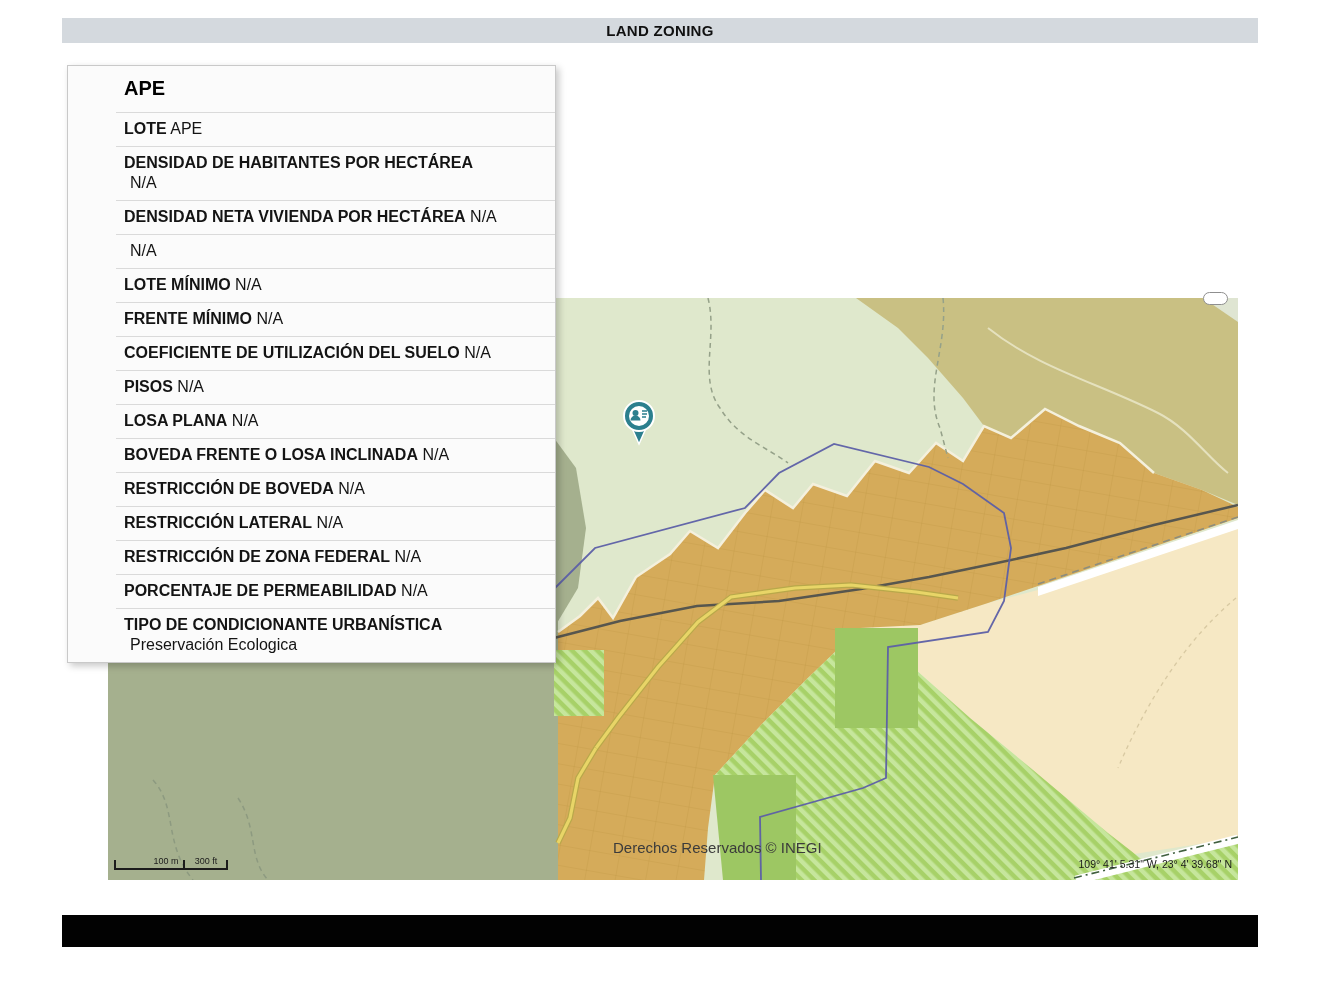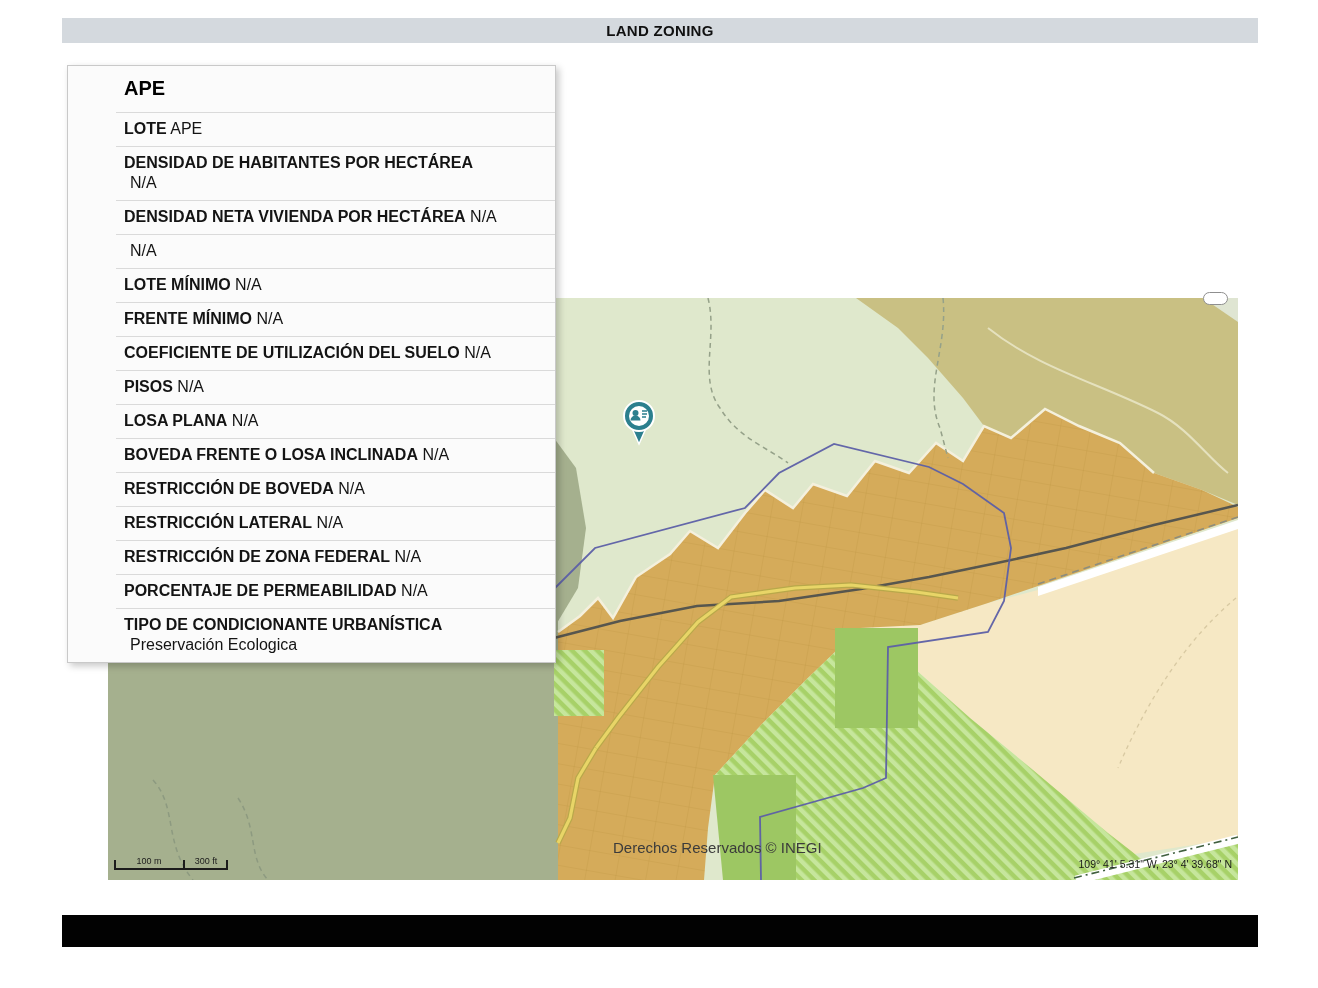--- a/index.html
+++ b/index.html
@@ -28,7 +28,7 @@
   .scalebar .tick{position:absolute;bottom:0;width:2px;height:10px;background:#1c1c1c;}
   .scalebar .t0{left:0;} .scalebar .t1{left:69px;} .scalebar .t2{right:0;}
   .scalebar .lab{position:absolute;bottom:4px;font-size:9px;color:#1c1c1c;text-align:center;}
-  .scalebar .m{left:4px;width:62px;margin-top:11px;} .scalebar .ft{left:72px;width:40px;}
+  .scalebar .m{left:21px;width:62px;margin-top:11px;} .scalebar .ft{left:72px;width:40px;}
   
   .map-tab{
     position:absolute;left:1203px;top:292px;width:25px;height:13px;

